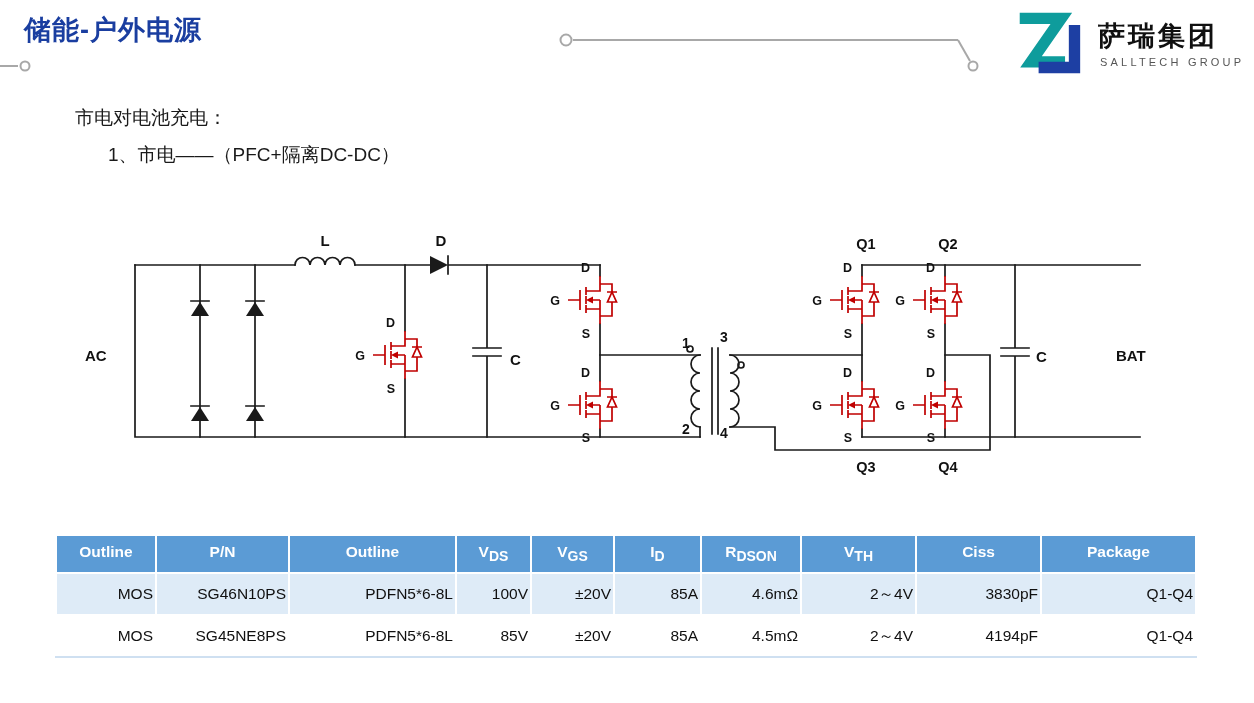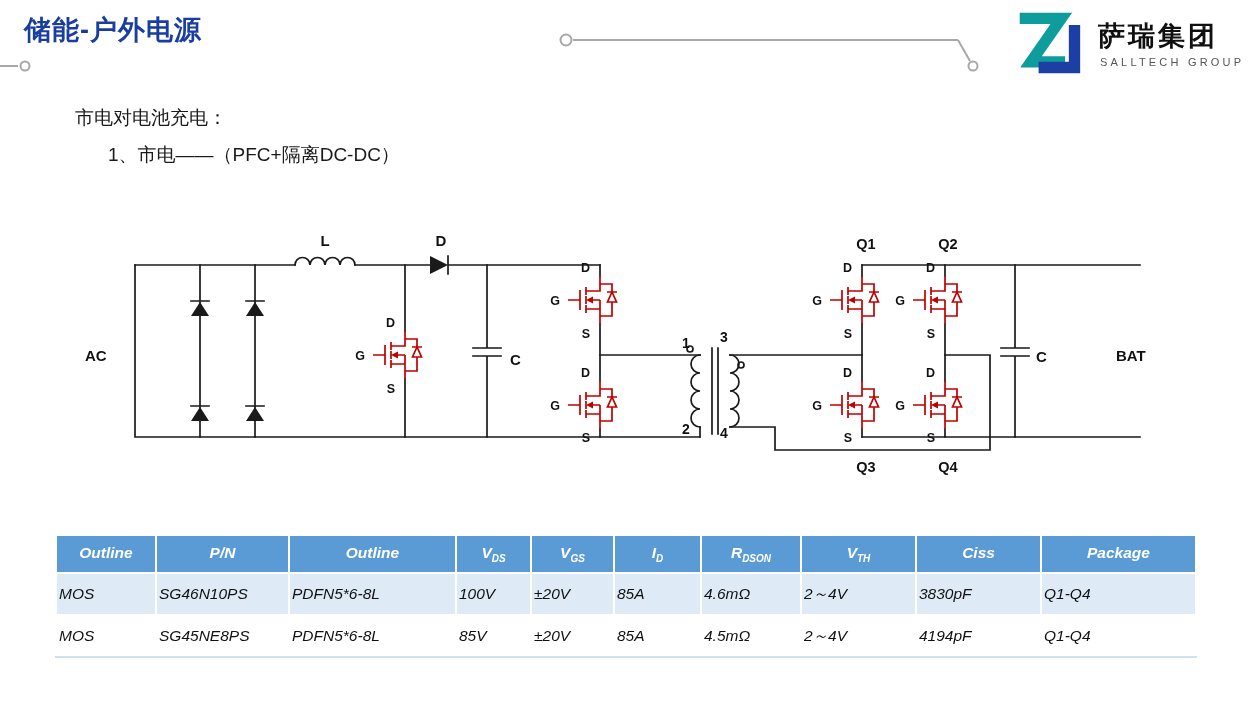--- a/index.html
+++ b/index.html
@@ -36,7 +36,7 @@
   .mid{text-anchor:middle;}
   .end{text-anchor:end;}
   
-  .spec-table-wrap{position:absolute;left:55px;top:534px;width:1140px;font-style:italic;}
+  .spec-table-wrap{position:absolute;left:55px;top:534px;width:1140px;}
   table.spec{width:1140px;border-collapse:collapse;table-layout:fixed;}
   table.spec th{
     background:#5B9BD5;color:#fff;font-weight:bold;font-size:15.5px;

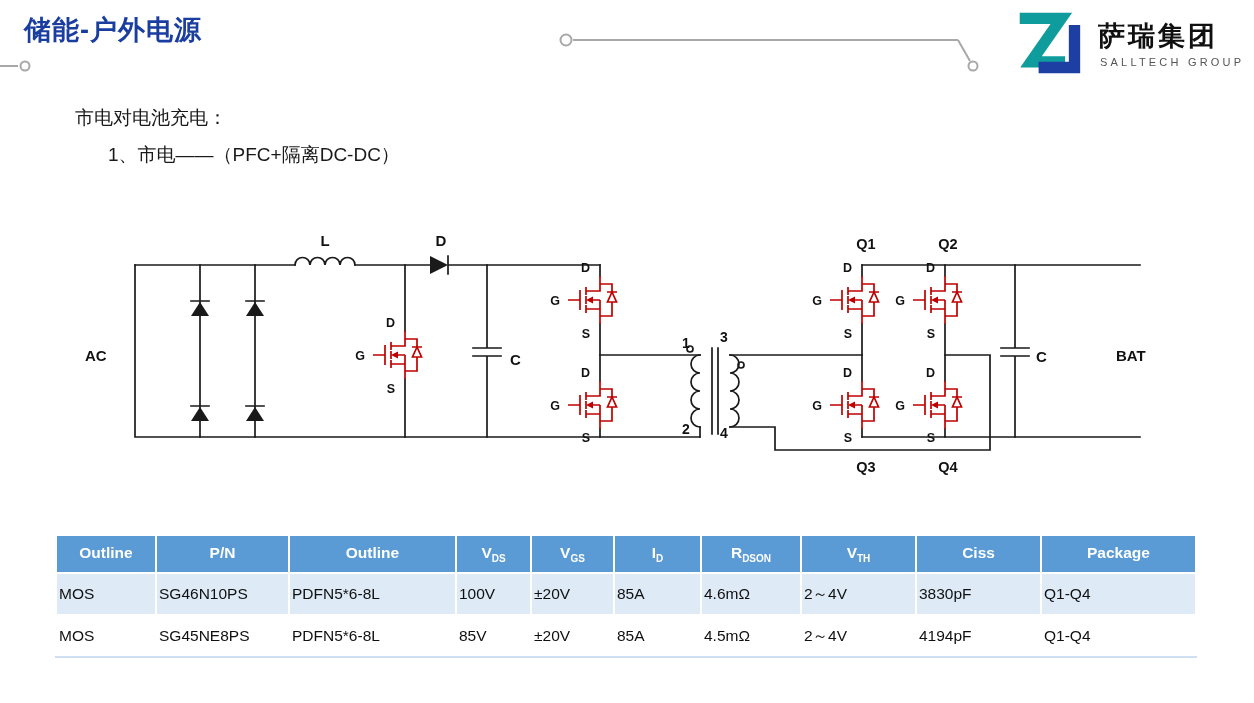--- a/index.html
+++ b/index.html
@@ -48,7 +48,7 @@
   }
   table.spec tr.row-odd td{background:#DEEBF7;}
   table.spec tr.row-even td{background:#FFFFFF;border-bottom:2px solid #CFE0F1;}
-  .hsub{font-size:10px;font-weight:bold;}
+  .hsub{font-size:14px;font-weight:bold;}
 </style>
 </head>
 <body>

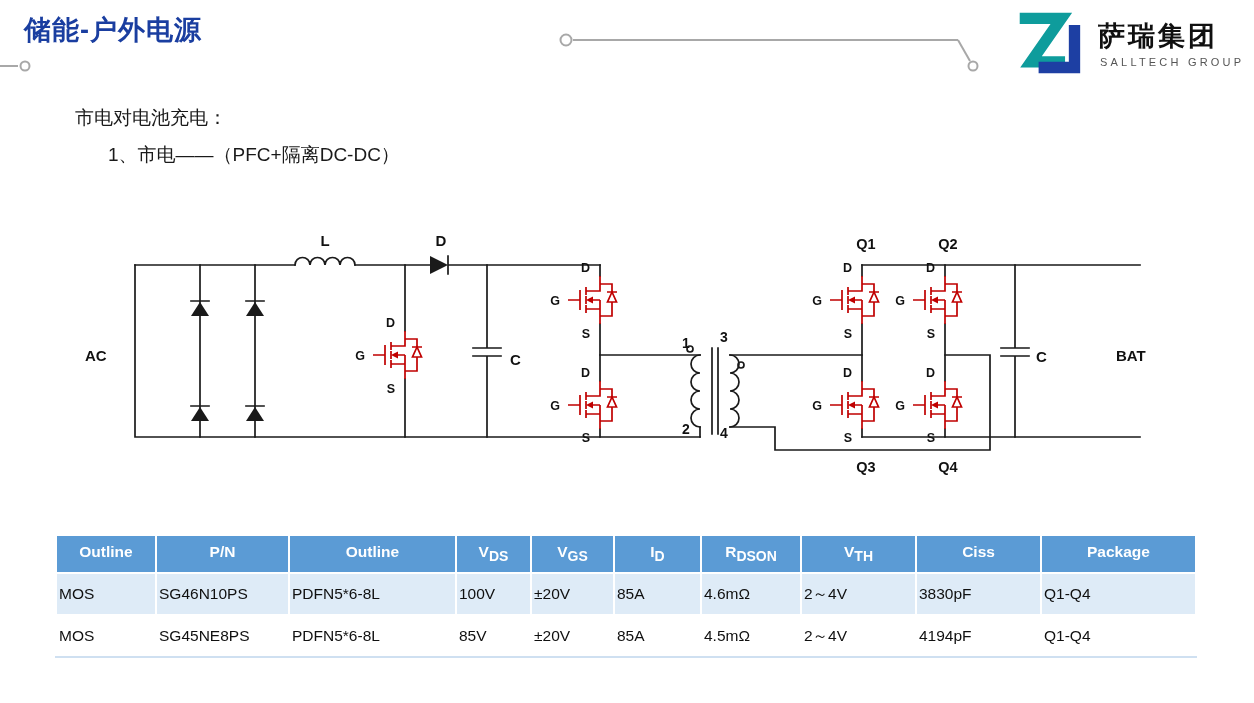--- a/index.html
+++ b/index.html
@@ -43,7 +43,7 @@
     height:36px;border:2px solid #ffffff;text-align:center;padding:0 2px;
   }
   table.spec td{
-    font-size:15.5px;height:40px;border:2px solid #ffffff;text-align:left;
+    font-size:15.5px;height:40px;border:2px solid #ffffff;text-align:right;
     color:#101010;padding:0 2px;
   }
   table.spec tr.row-odd td{background:#DEEBF7;}

